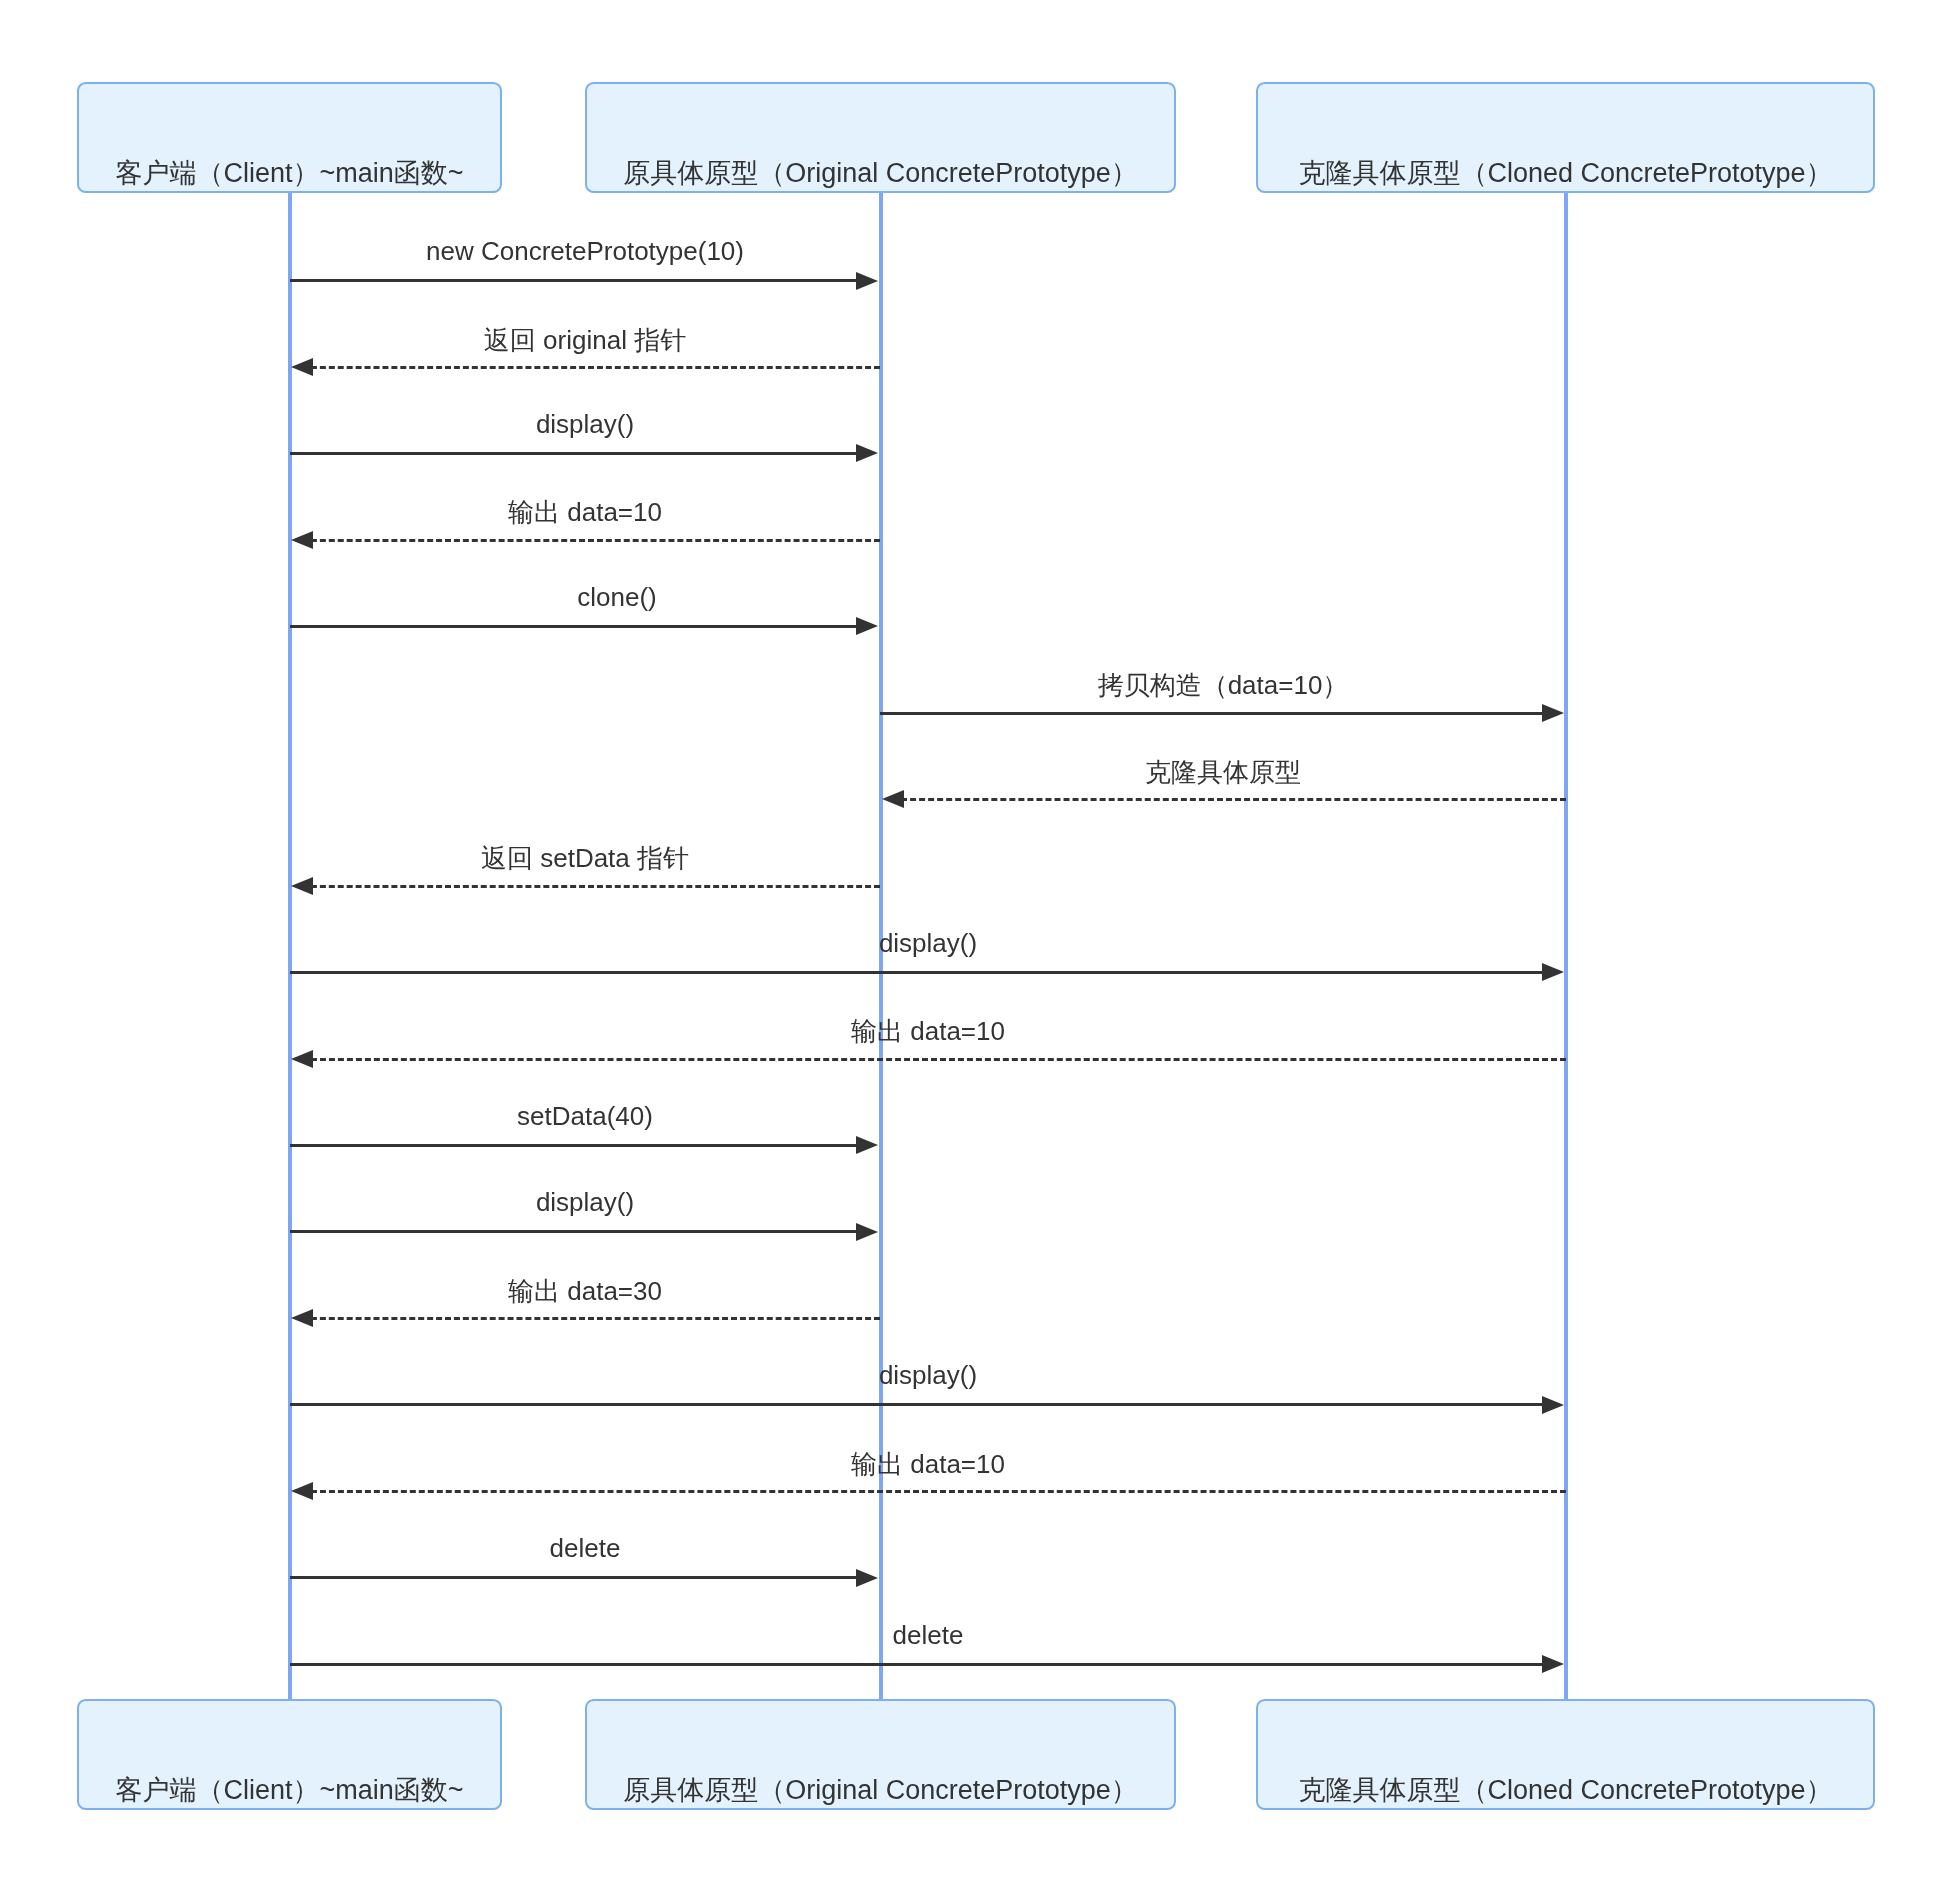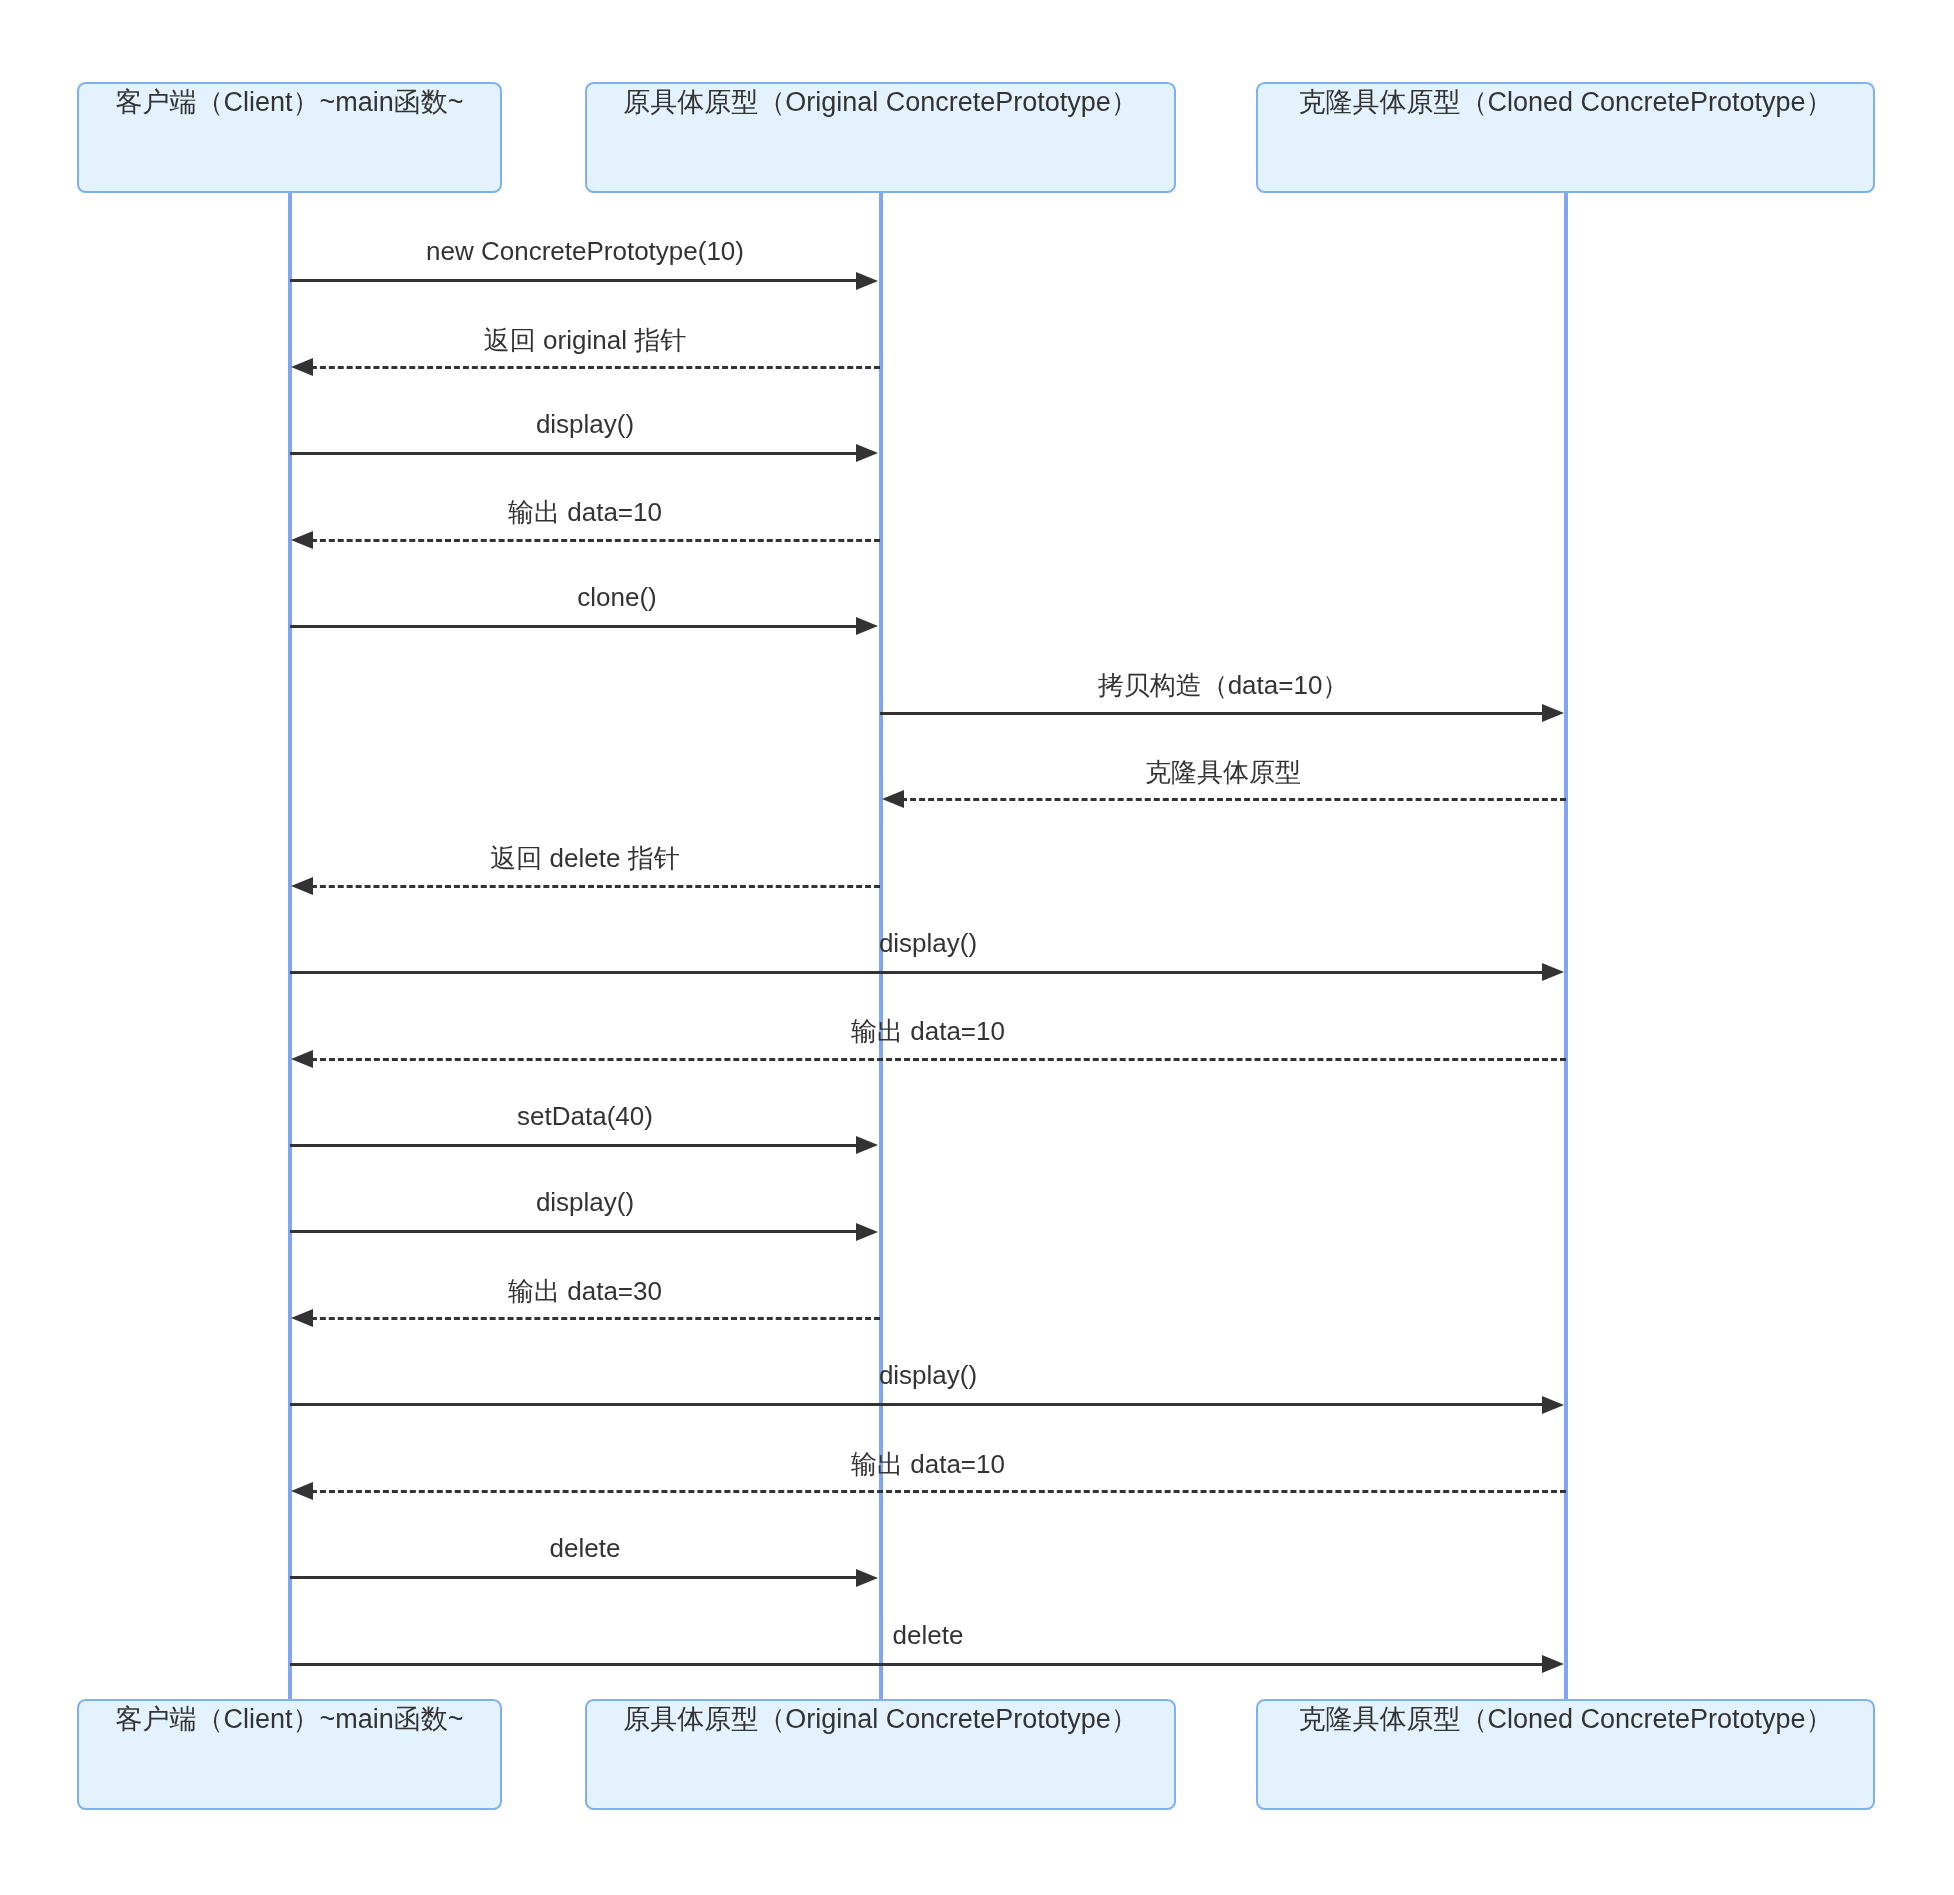--- a/index.html
+++ b/index.html
@@ -23,7 +23,7 @@
     border: 2.6px solid #7fb0ee;
     border-radius: 8.6px;
     display: flex;
-    align-items: flex-start;
+    align-items: flex-end;
     justify-content: center;
     font-size: 27px;
     color: #333333;

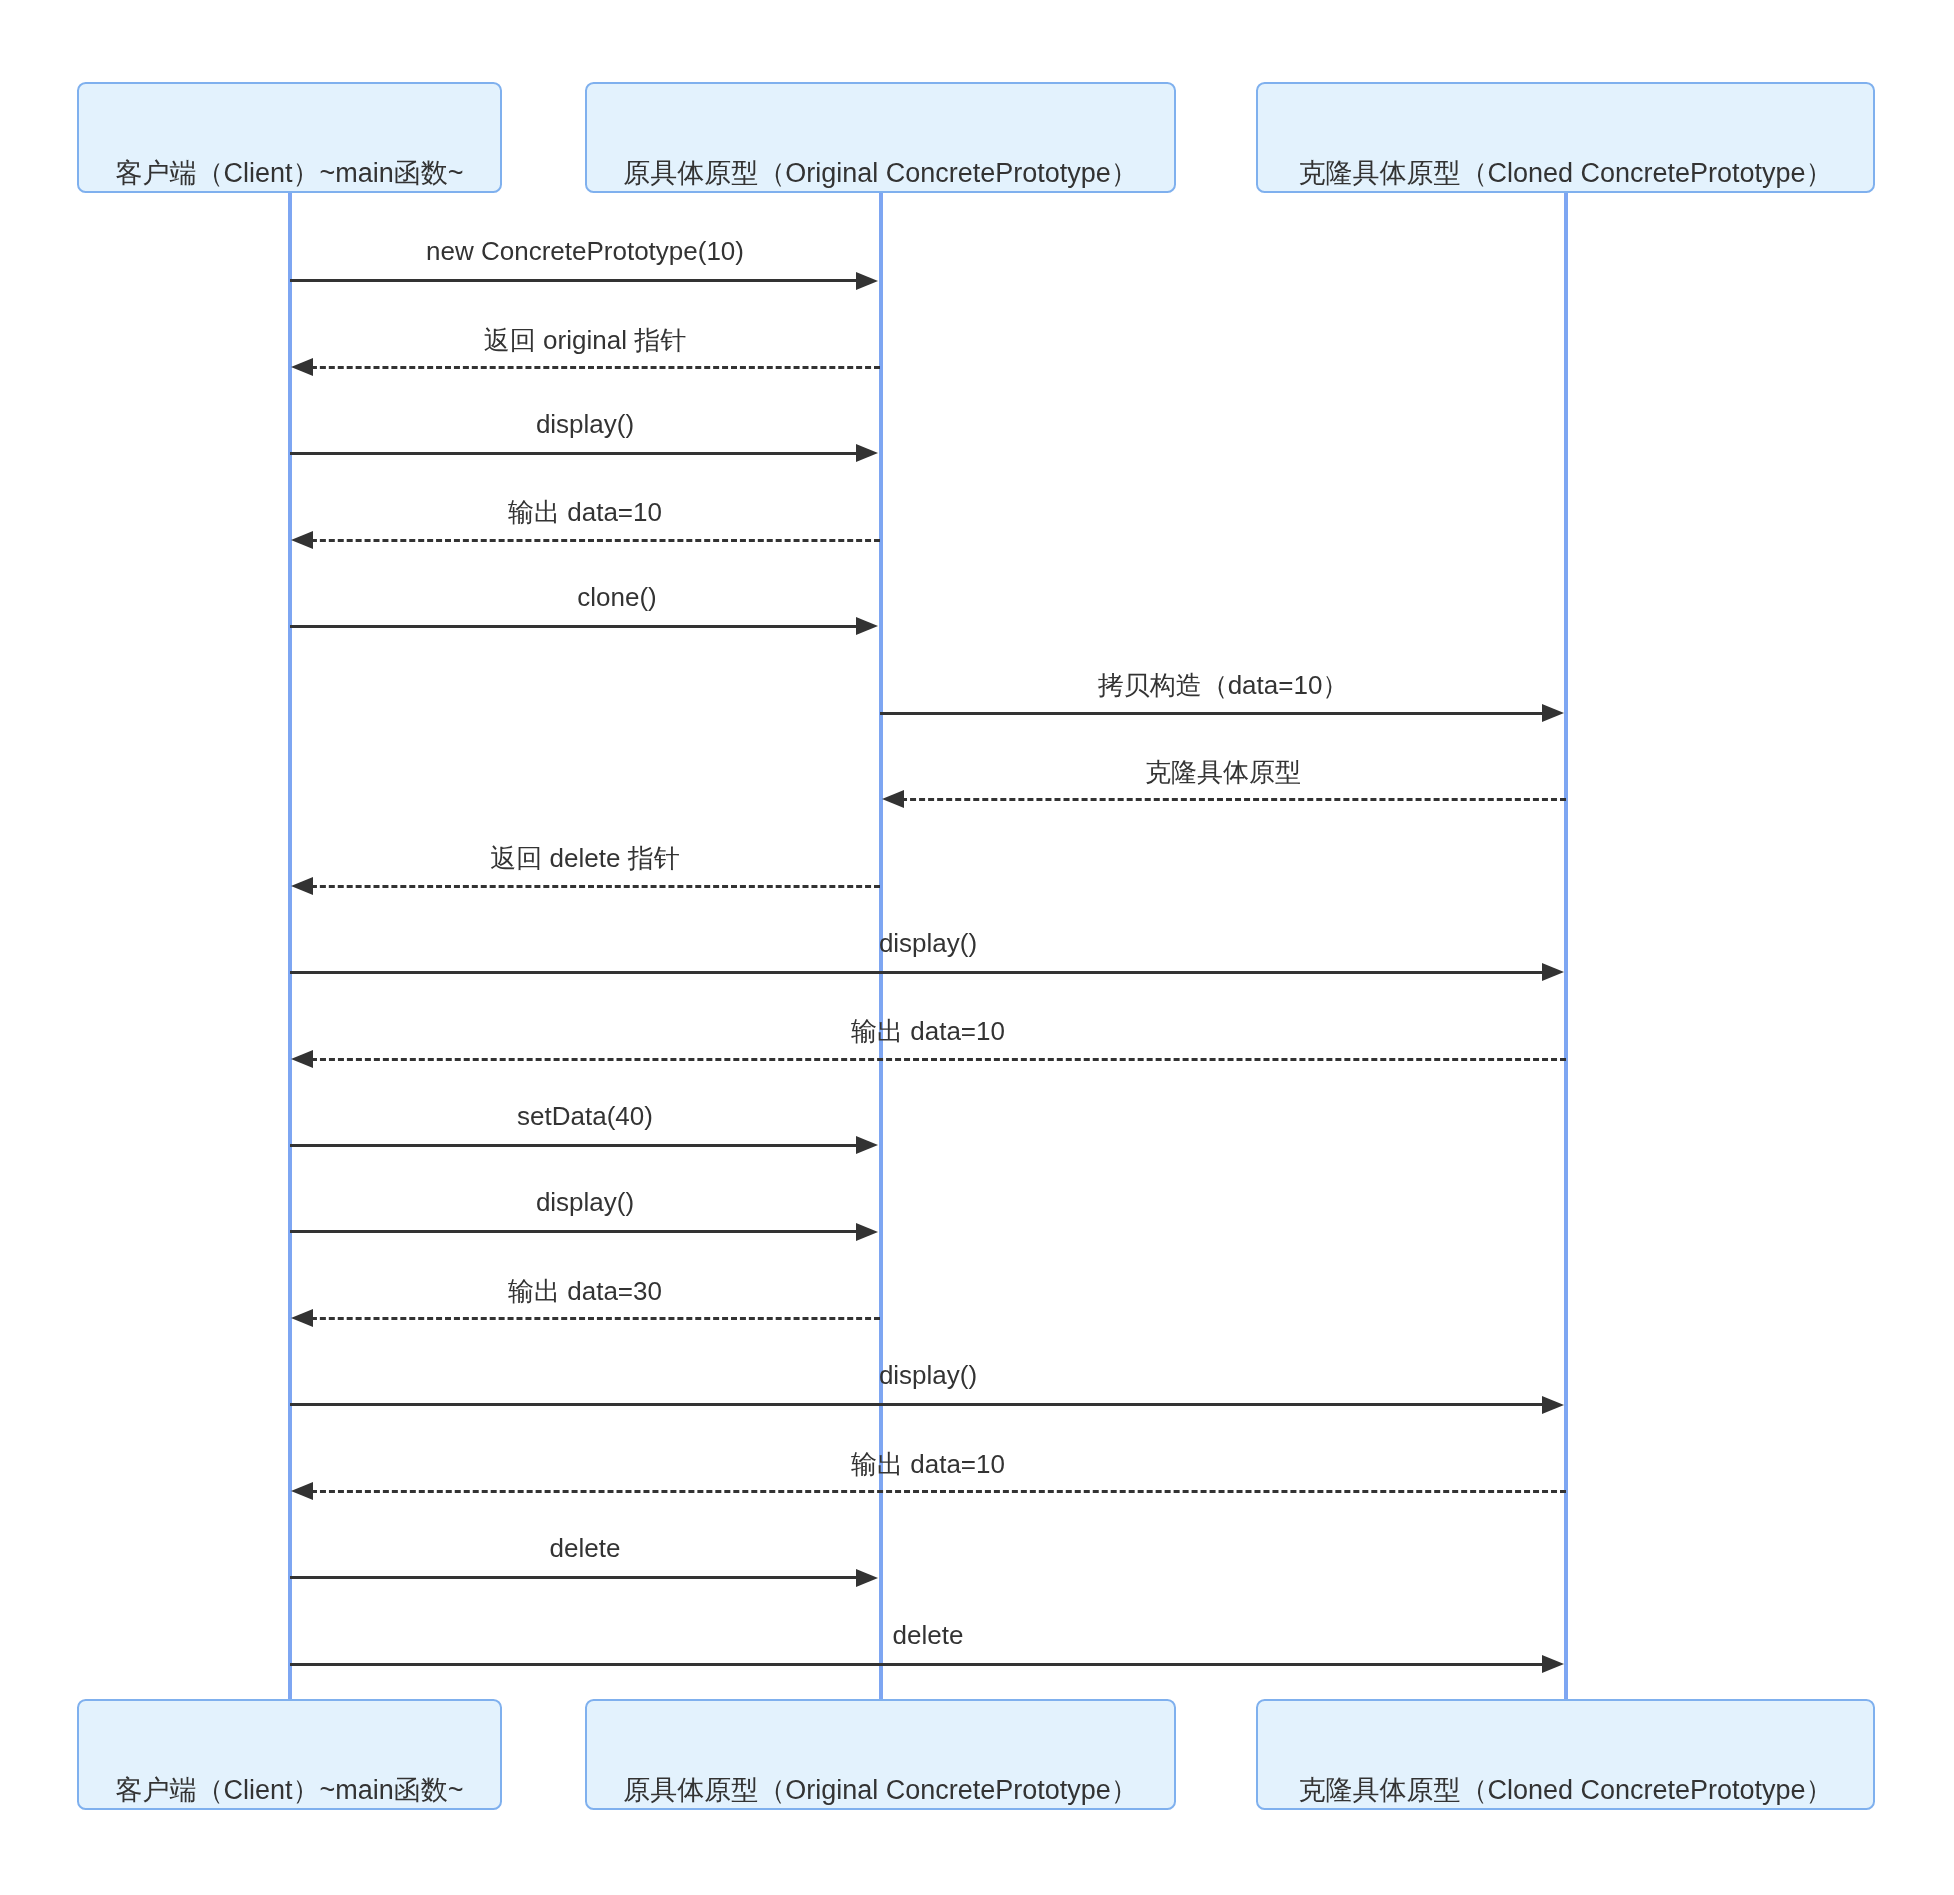--- a/index.html
+++ b/index.html
@@ -111,7 +111,7 @@
     <div class="msg-label" style="left: 1223px; top: 755px;">克隆具体原型</div>
     <div class="msg-line dashed" style="left: 302px; width: 578px; top: 885px;"></div>
     <div class="arrowhead left" style="top: 877px; left: 291px;"></div>
-    <div class="msg-label" style="left: 585px; top: 841px;">返回 delete 指针</div>
+    <div class="msg-label" style="left: 585px; top: 841px;">返回 setData 指针</div>
     <div class="msg-line solid" style="left: 290px; width: 1264px; top: 971px;"></div>
     <div class="arrowhead right" style="top: 963px; left: 1542px;"></div>
     <div class="msg-label" style="left: 928px; top: 928px;">display()</div>

